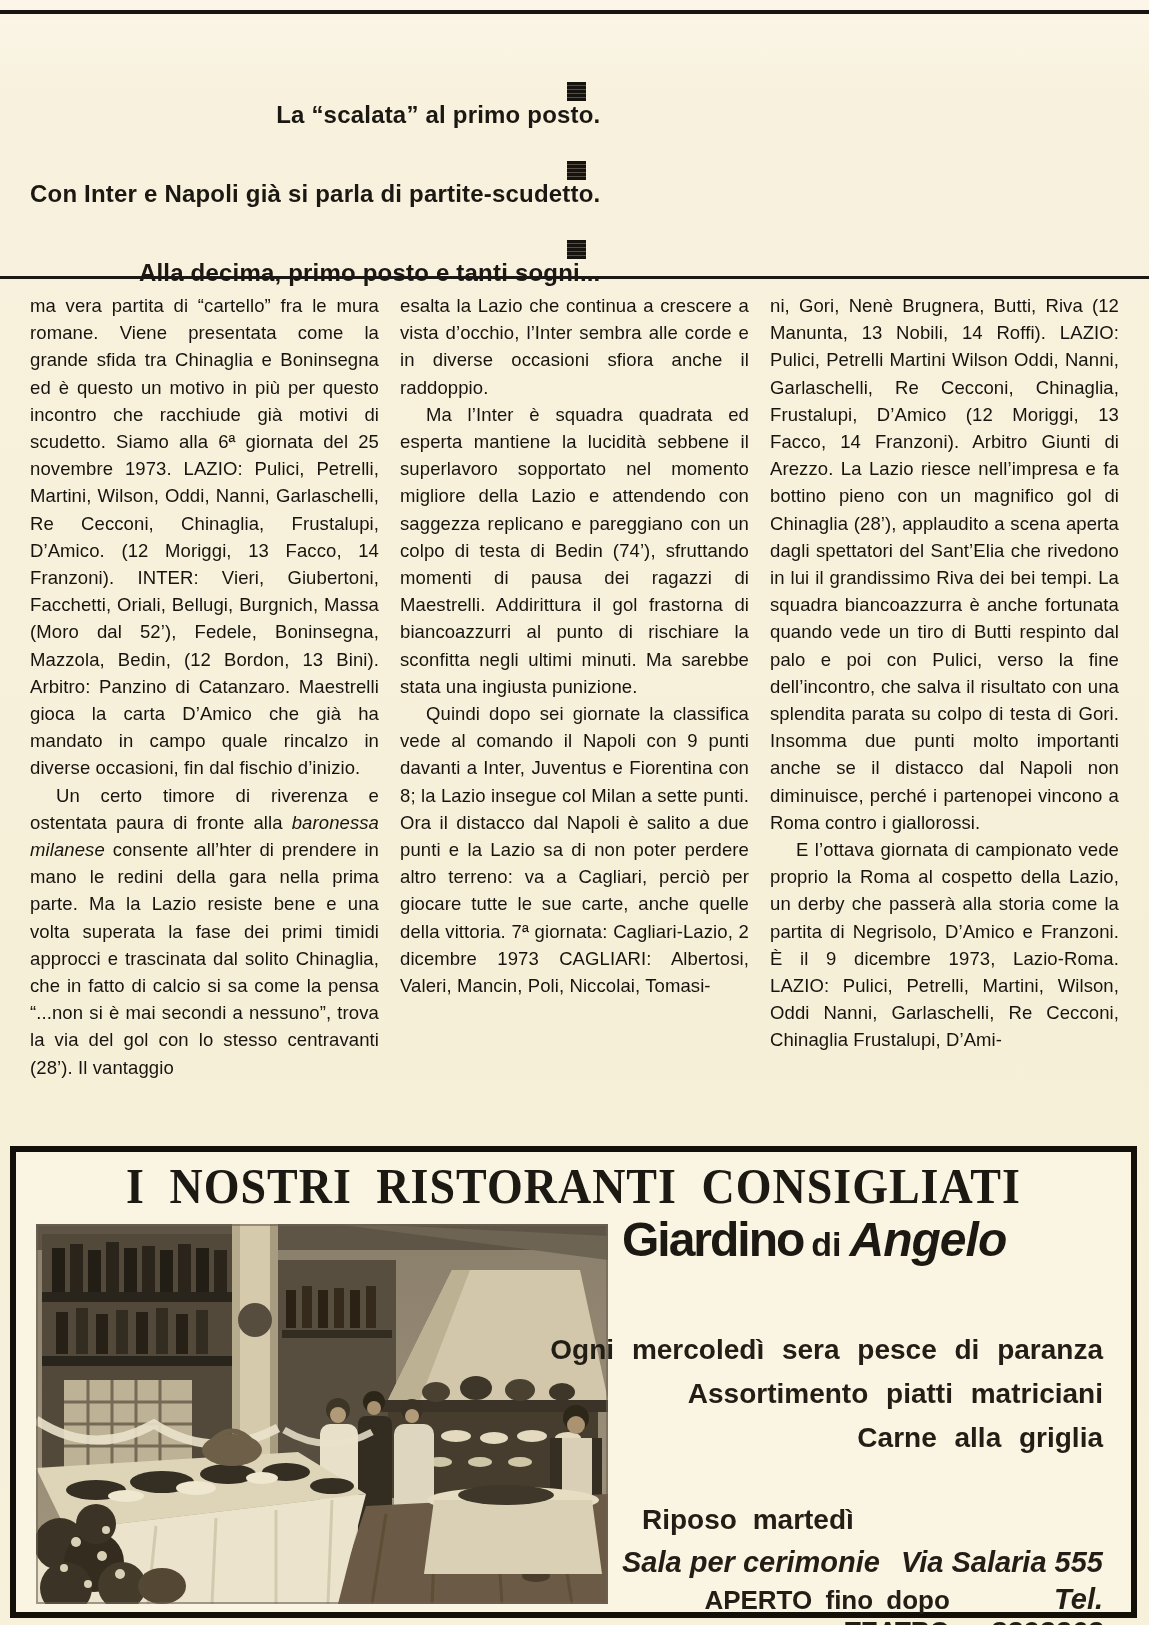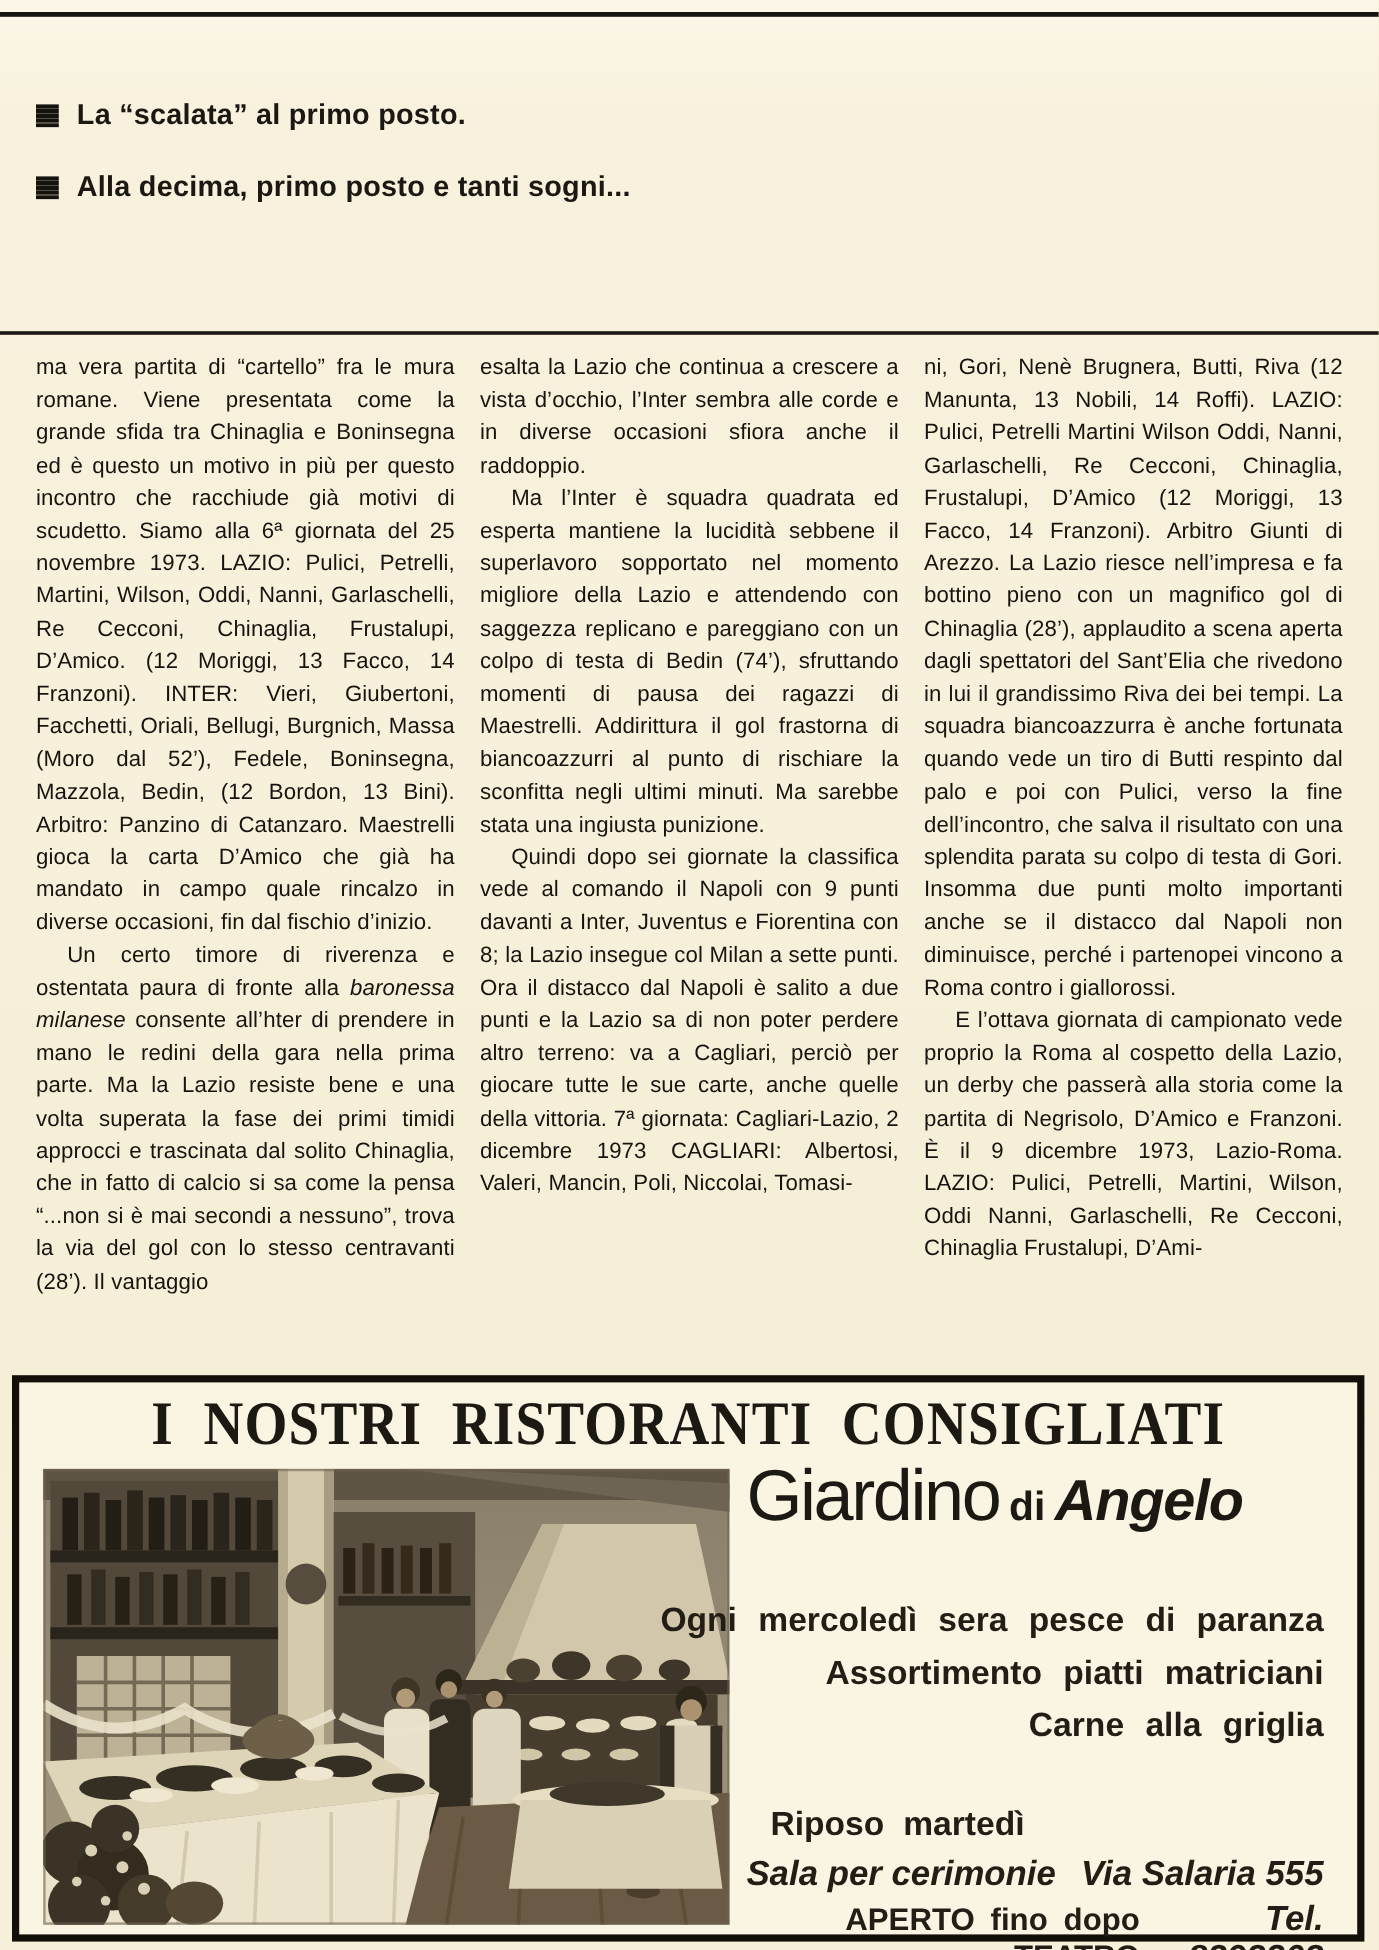--- a/index.html
+++ b/index.html
@@ -15,7 +15,7 @@
   }
   .top-rule{position:absolute;top:10px;left:0;width:100%;height:4px;background:#171411;}
   .bullets{position:absolute;top:82px;left:30px;}
-  .bullet-row{display:flex;align-items:center;margin-bottom:32px;}
+  .bullet-row{display:flex;align-items:flex-end;margin-bottom:32px;flex-direction:column;}
   .sq{
     width:19px;height:19px;margin-right:15px;flex:0 0 auto;
     background:repeating-linear-gradient(180deg,#16120e 0 3px,#564f45 3px 4px);

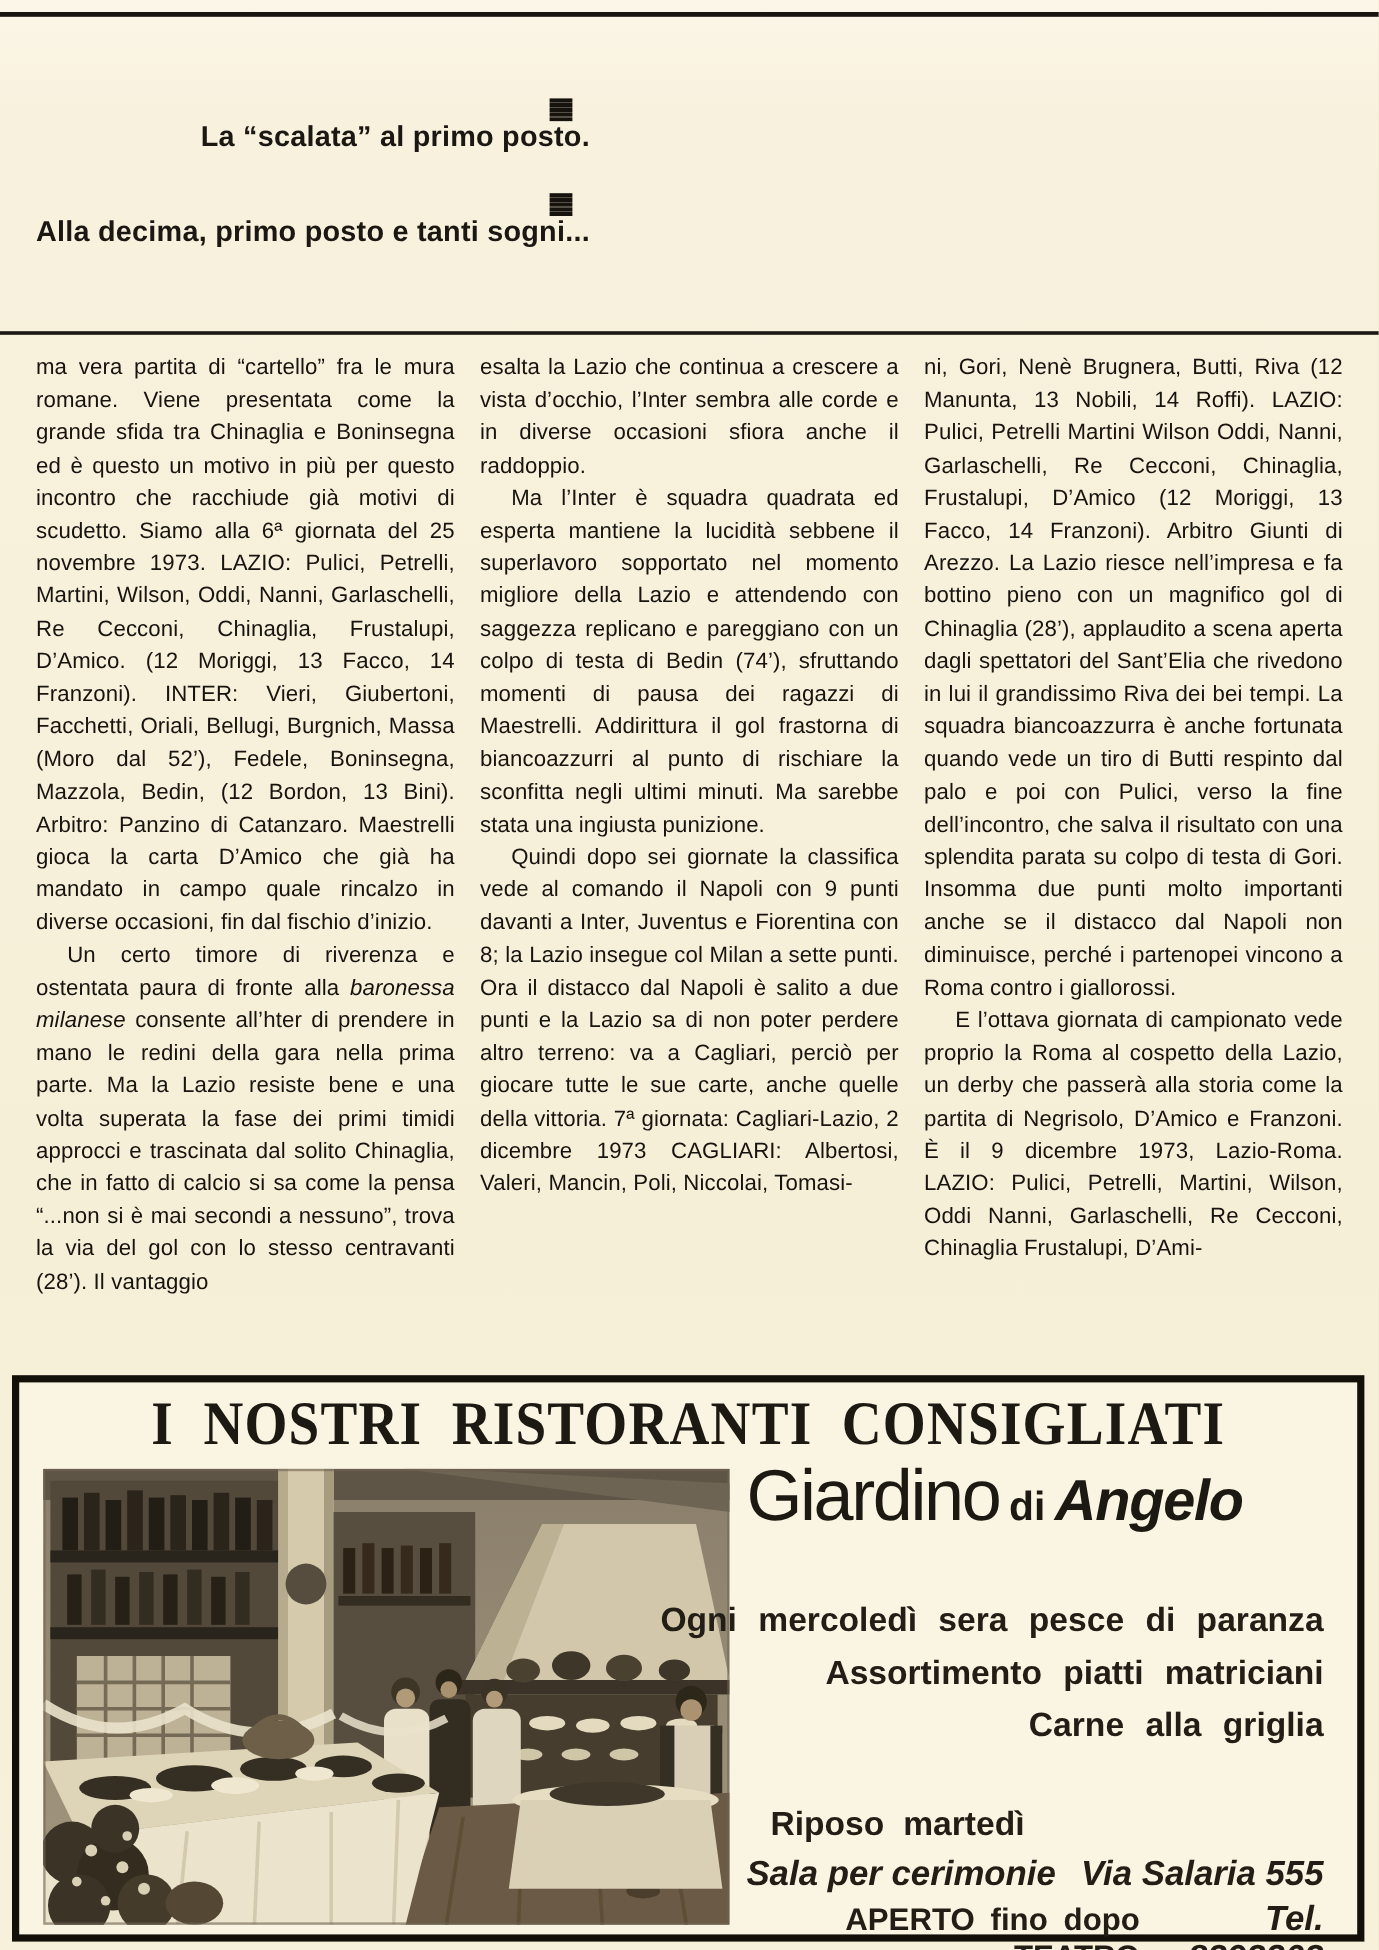--- a/index.html
+++ b/index.html
@@ -72,6 +72,10 @@
     <div class="bullet-row">
       <span class="sq"></span>
       <span class="bullet-text">La “scalata” al primo posto.</span>
+    </div>
+    <div class="bullet-row">
+      <span class="sq"></span>
+      <span class="bullet-text">Con Inter e Napoli già si parla di partite-scudetto.</span>
     </div>
     <div class="bullet-row">
       <span class="sq"></span>

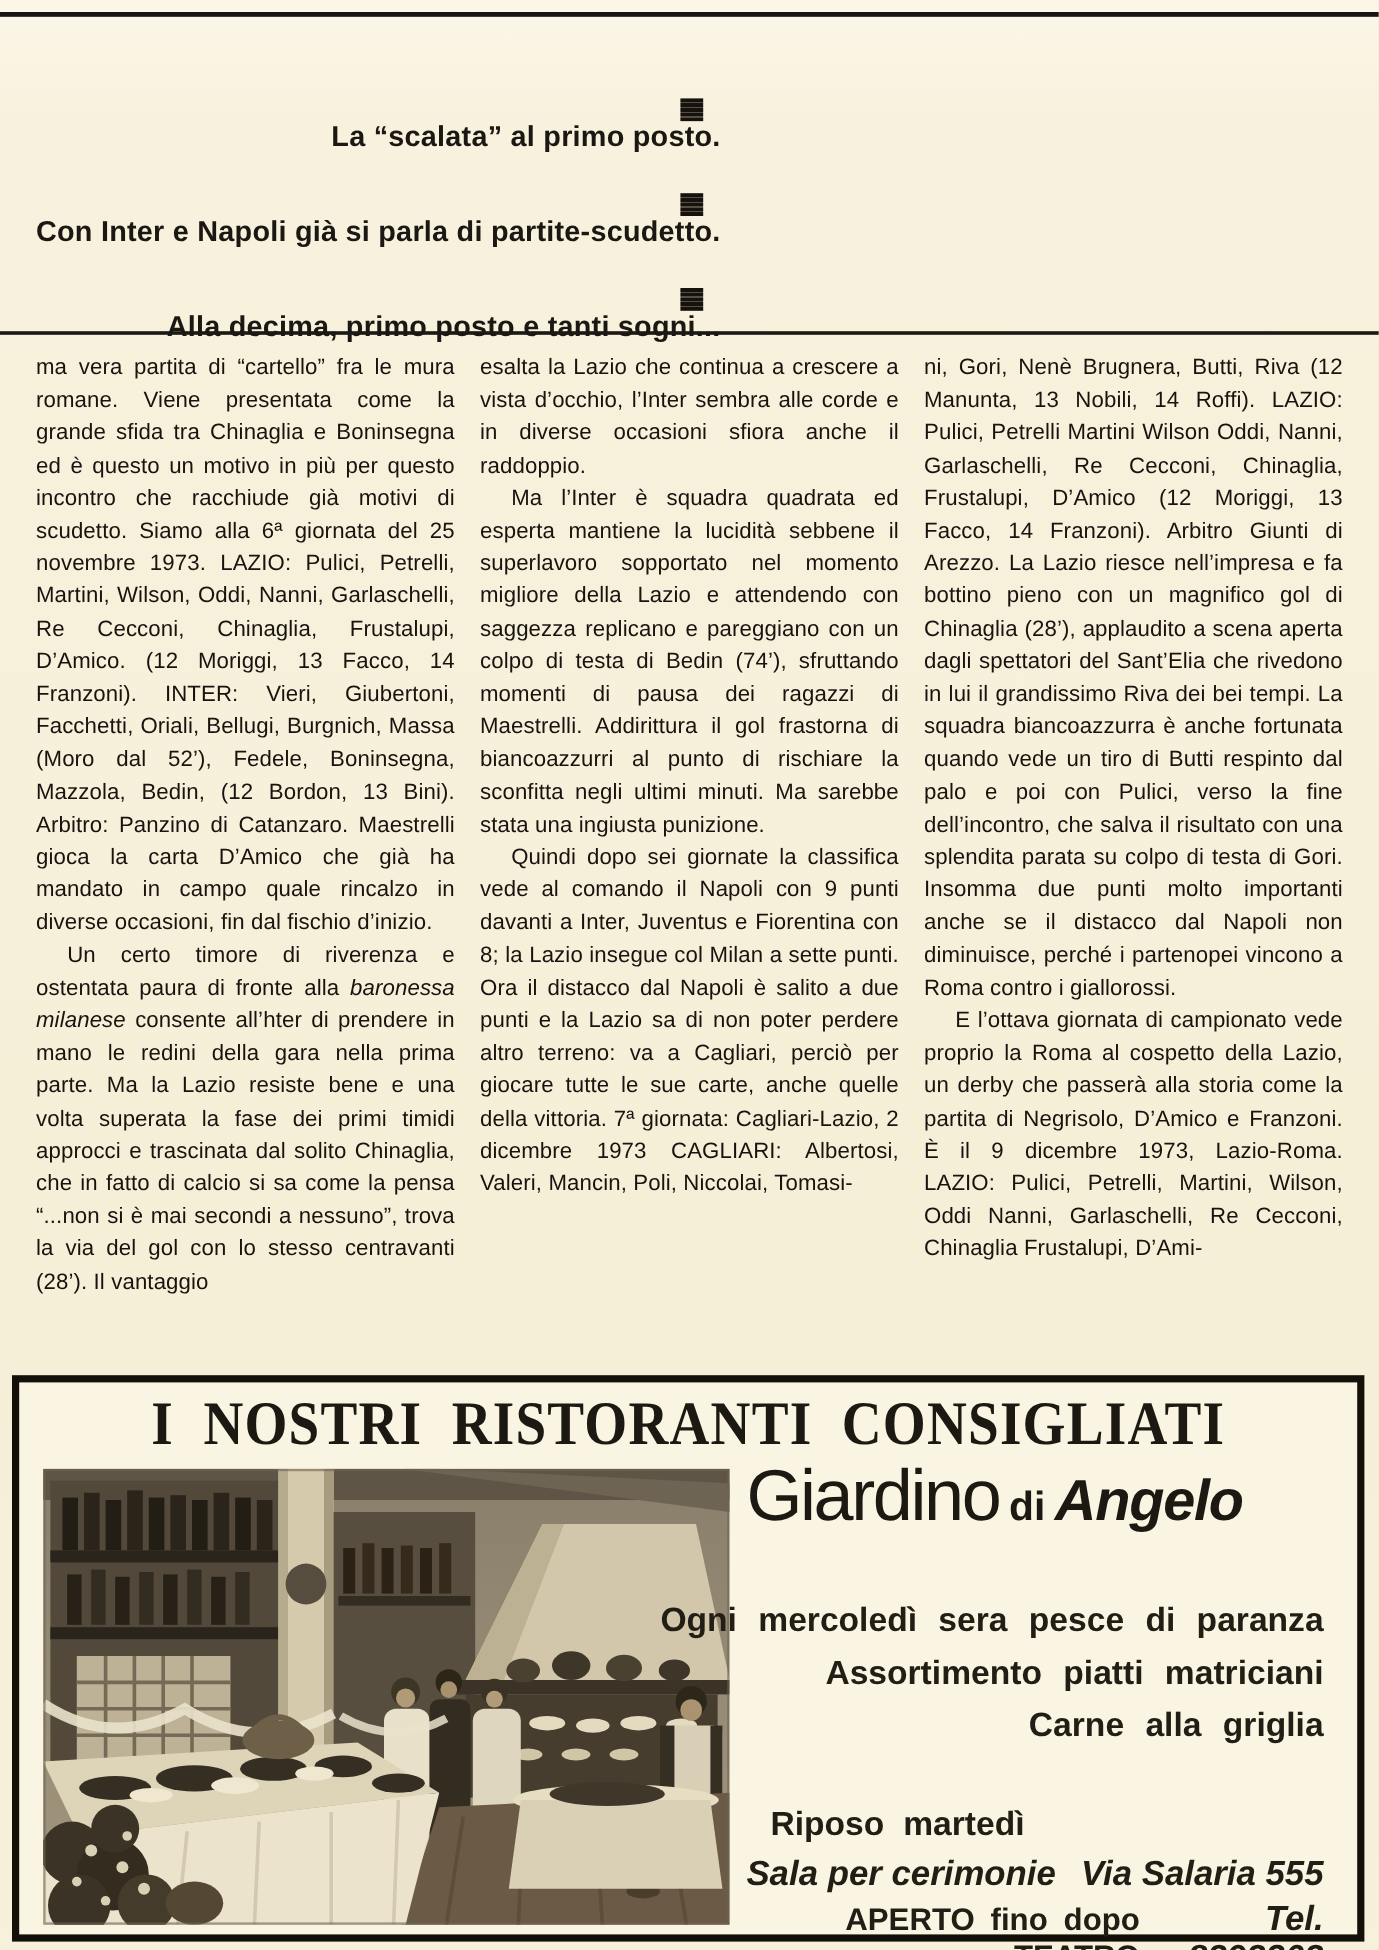--- a/index.html
+++ b/index.html
@@ -47,7 +47,7 @@
   }
   .ad-photo{position:absolute;left:20px;top:72px;width:572px;height:380px;}
   .brand{position:absolute;left:606px;top:60px;white-space:nowrap;color:#1c1812;}
-  .brand-main{font-size:60px;font-weight:normal;letter-spacing:-2px;}
+  .brand-main{font-size:48px;font-weight:bold;letter-spacing:-2px;}
   .brand-di{font-size:34px;font-weight:bold;margin:0 8px;}
   .brand-owner{font-size:48px;font-weight:bold;font-style:italic;letter-spacing:-1px;}
   .ad-lines{

